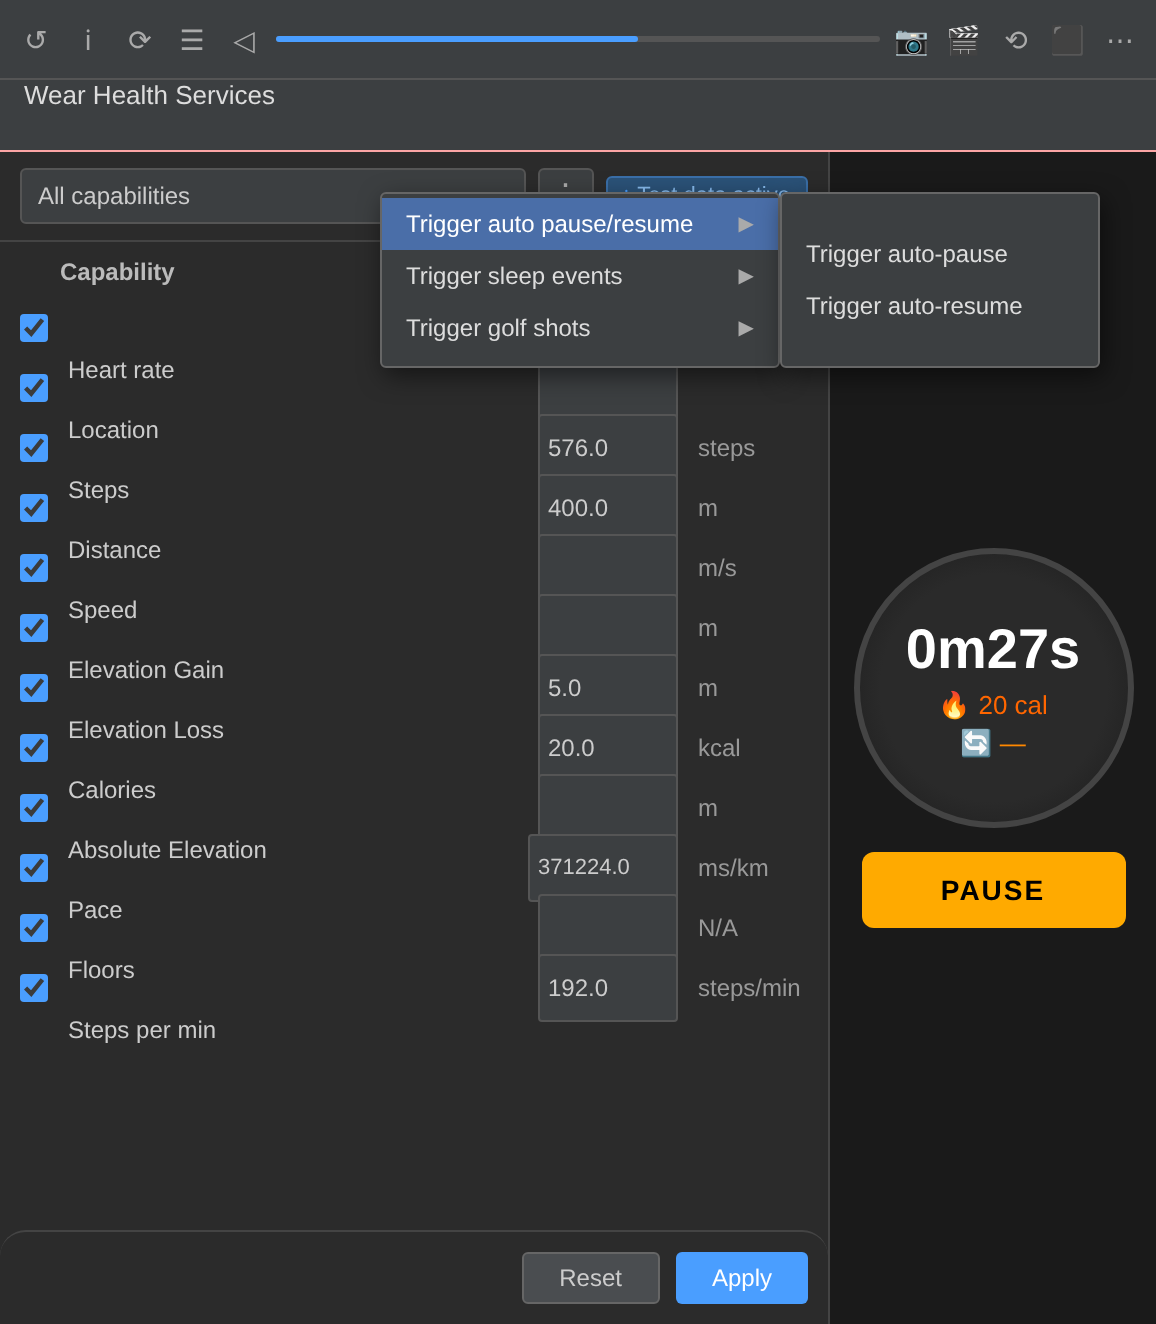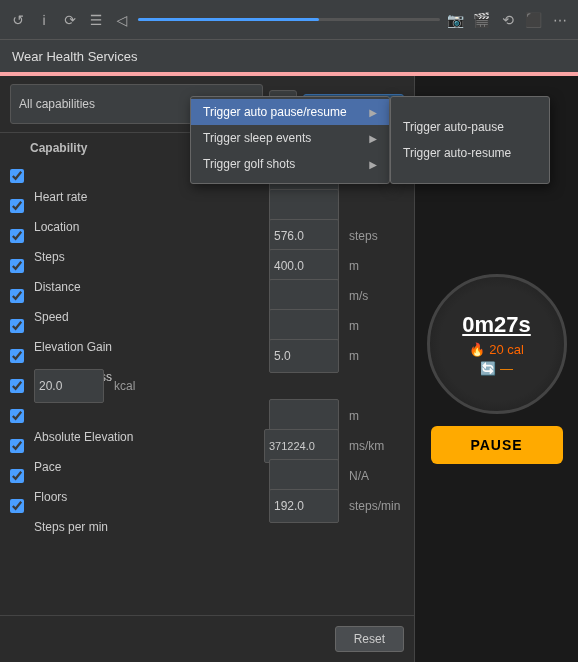--- a/index.html
+++ b/index.html
@@ -54,9 +54,9 @@
       height: 36px;
       background: #3c3f41;
       display: flex;
-      align-items: center;
+      align-items: flex-start;
       padding: 0 12px;
-      border-bottom: 4px solid #fca5a5;
+      border-bottom: 1px solid #fca5a5;
     }
     .app-title {
       font-size: 13px;

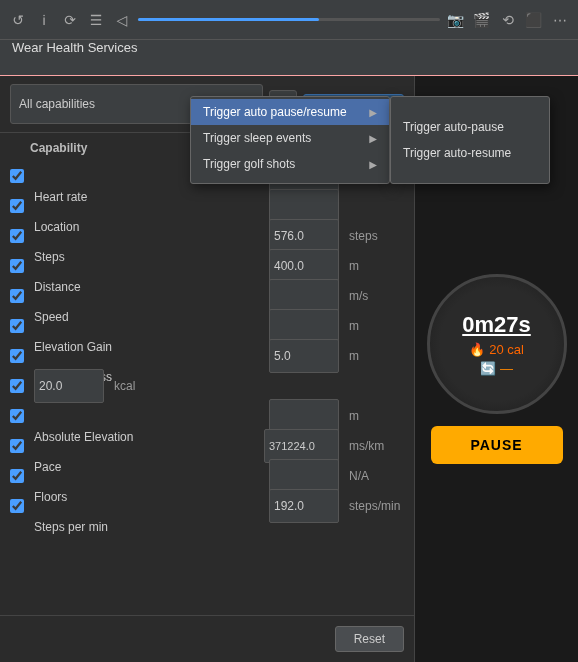--- a/index.html
+++ b/index.html
@@ -89,7 +89,7 @@
     }
     .capability-select {
       flex: 1;
-      height: 40px;
+      height: 28px;
       background: #3c3f41;
       border: 1px solid #555;
       color: #ccc;

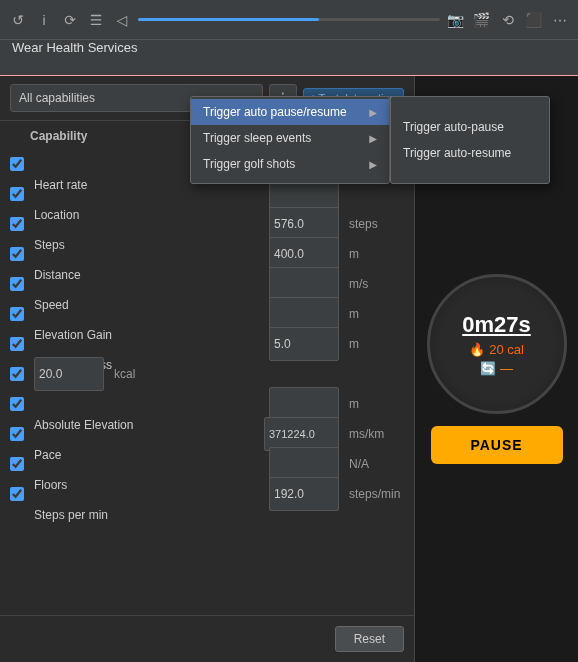--- a/index.html
+++ b/index.html
@@ -222,10 +222,9 @@
       position: relative;
     }
     .watch-time {
-      font-size: 22px;
+      font-size: 28px;
       font-weight: bold;
       color: #fff;
-      text-decoration: underline;
     }
     .watch-cal {
       font-size: 13px;

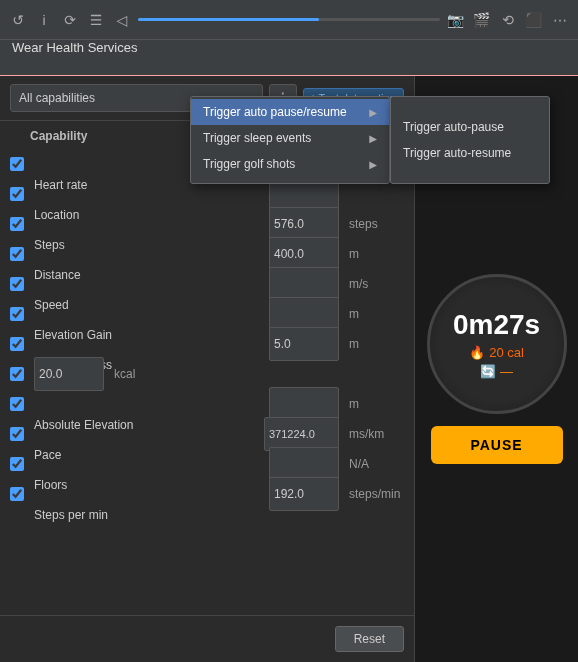--- a/index.html
+++ b/index.html
@@ -396,6 +396,7 @@
 
       <div class="capability-row">
         <input type="checkbox" class="capability-checkbox" checked="" style="">
+        <span class="capability-name">Calories</span>
         <input type="text" class="capability-input" value="20.0" style="">
         <span class="capability-unit">kcal</span>
       </div>

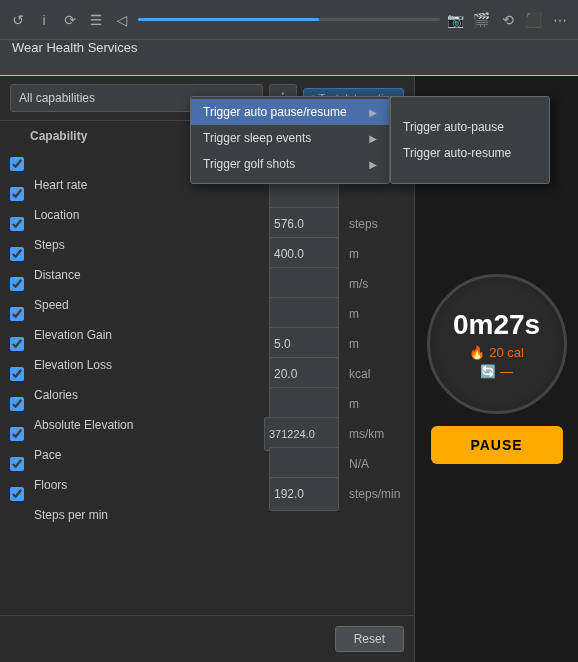--- a/index.html
+++ b/index.html
@@ -178,6 +178,7 @@
       justify-content: flex-end;
       gap: 8px;
       border-top: 1px solid #444;
+      border-radius: 13px;
     }
     .btn {
       padding: 5px 18px;

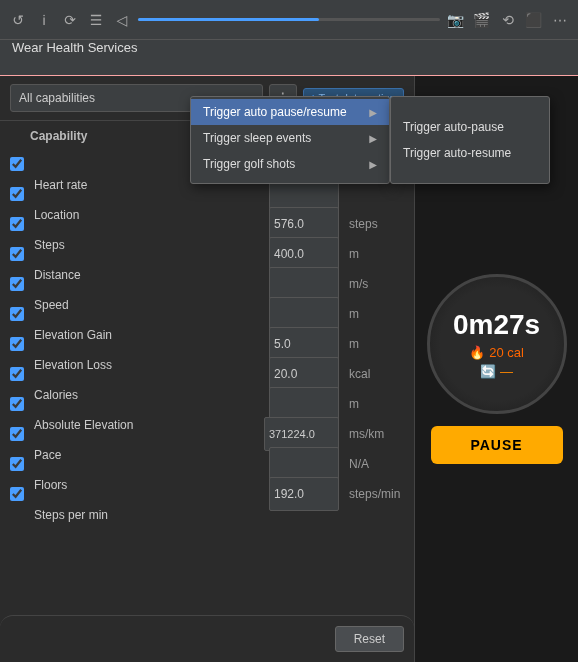--- a/index.html
+++ b/index.html
@@ -433,6 +433,7 @@
 
     <div class="bottom-bar">
       <button class="btn btn-reset">Reset</button>
+      <button class="btn btn-apply">Apply</button>
     </div>
   </div>
 

